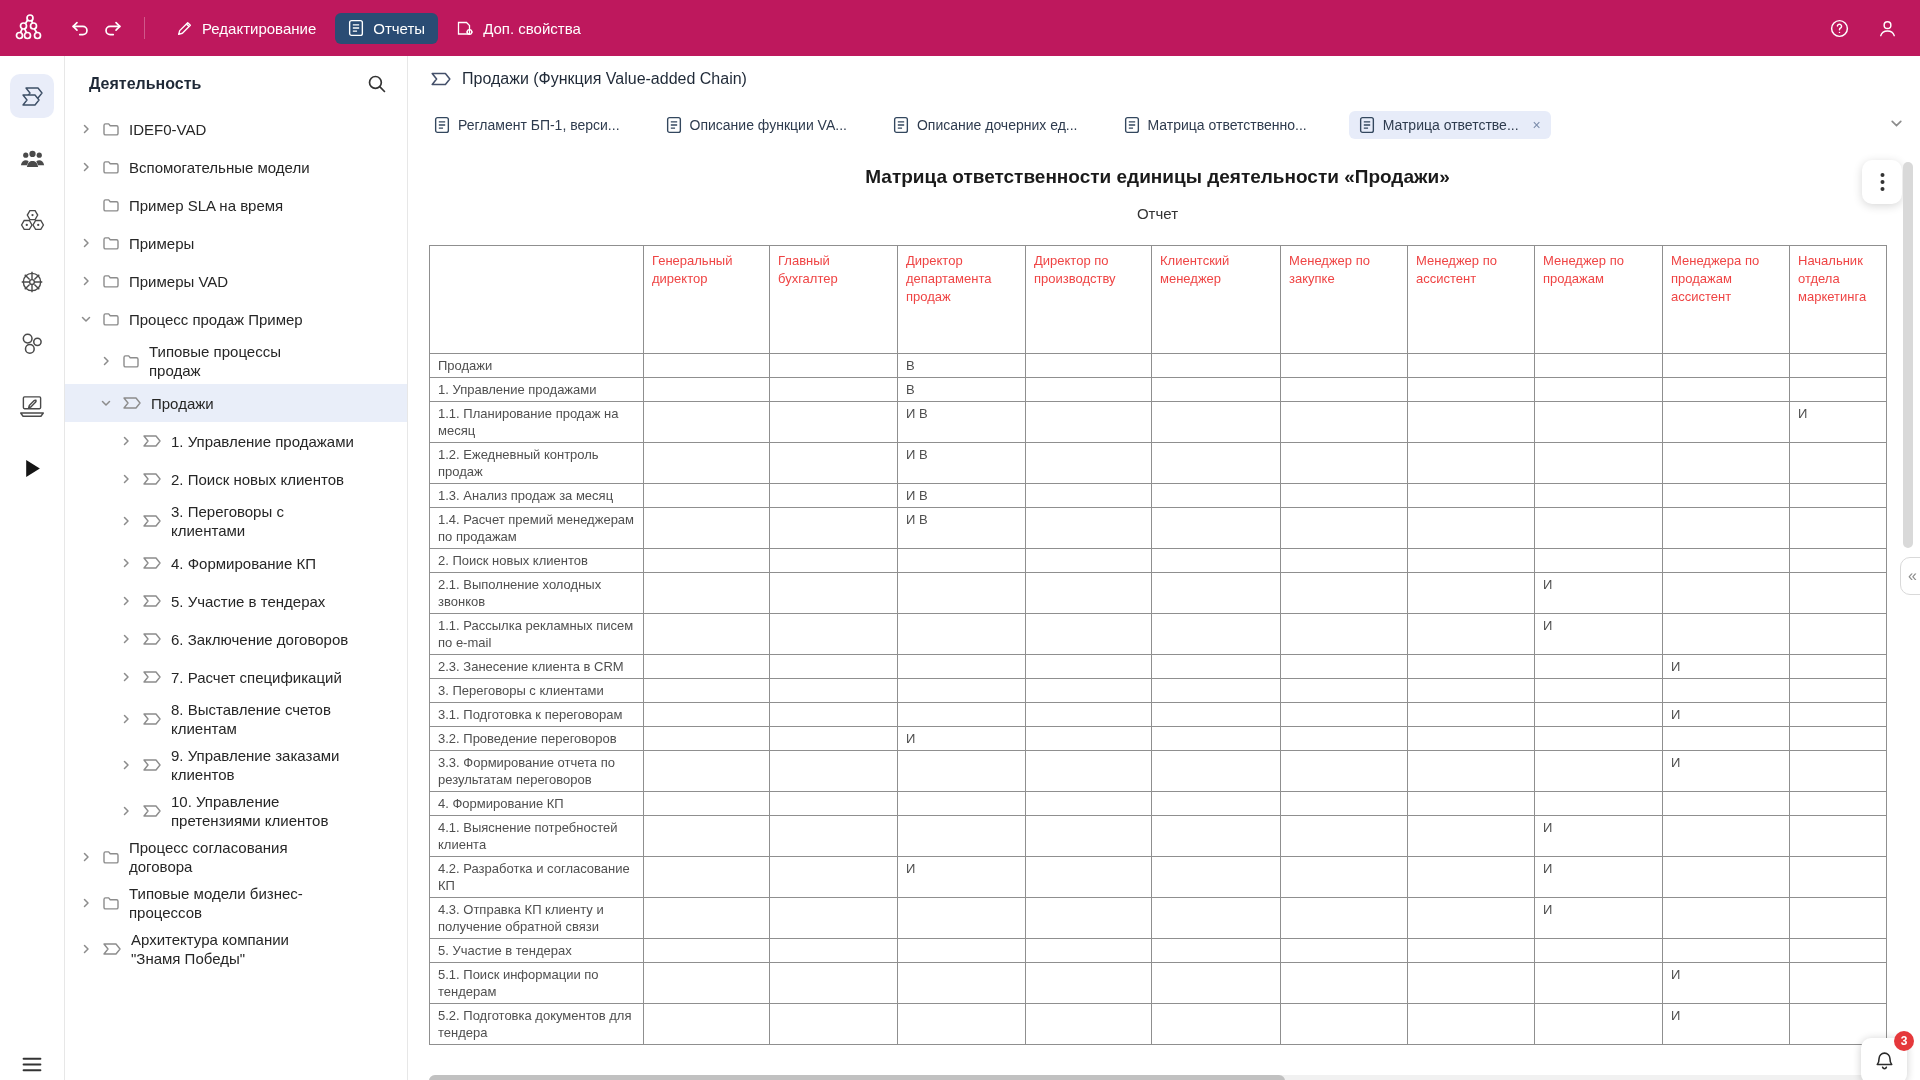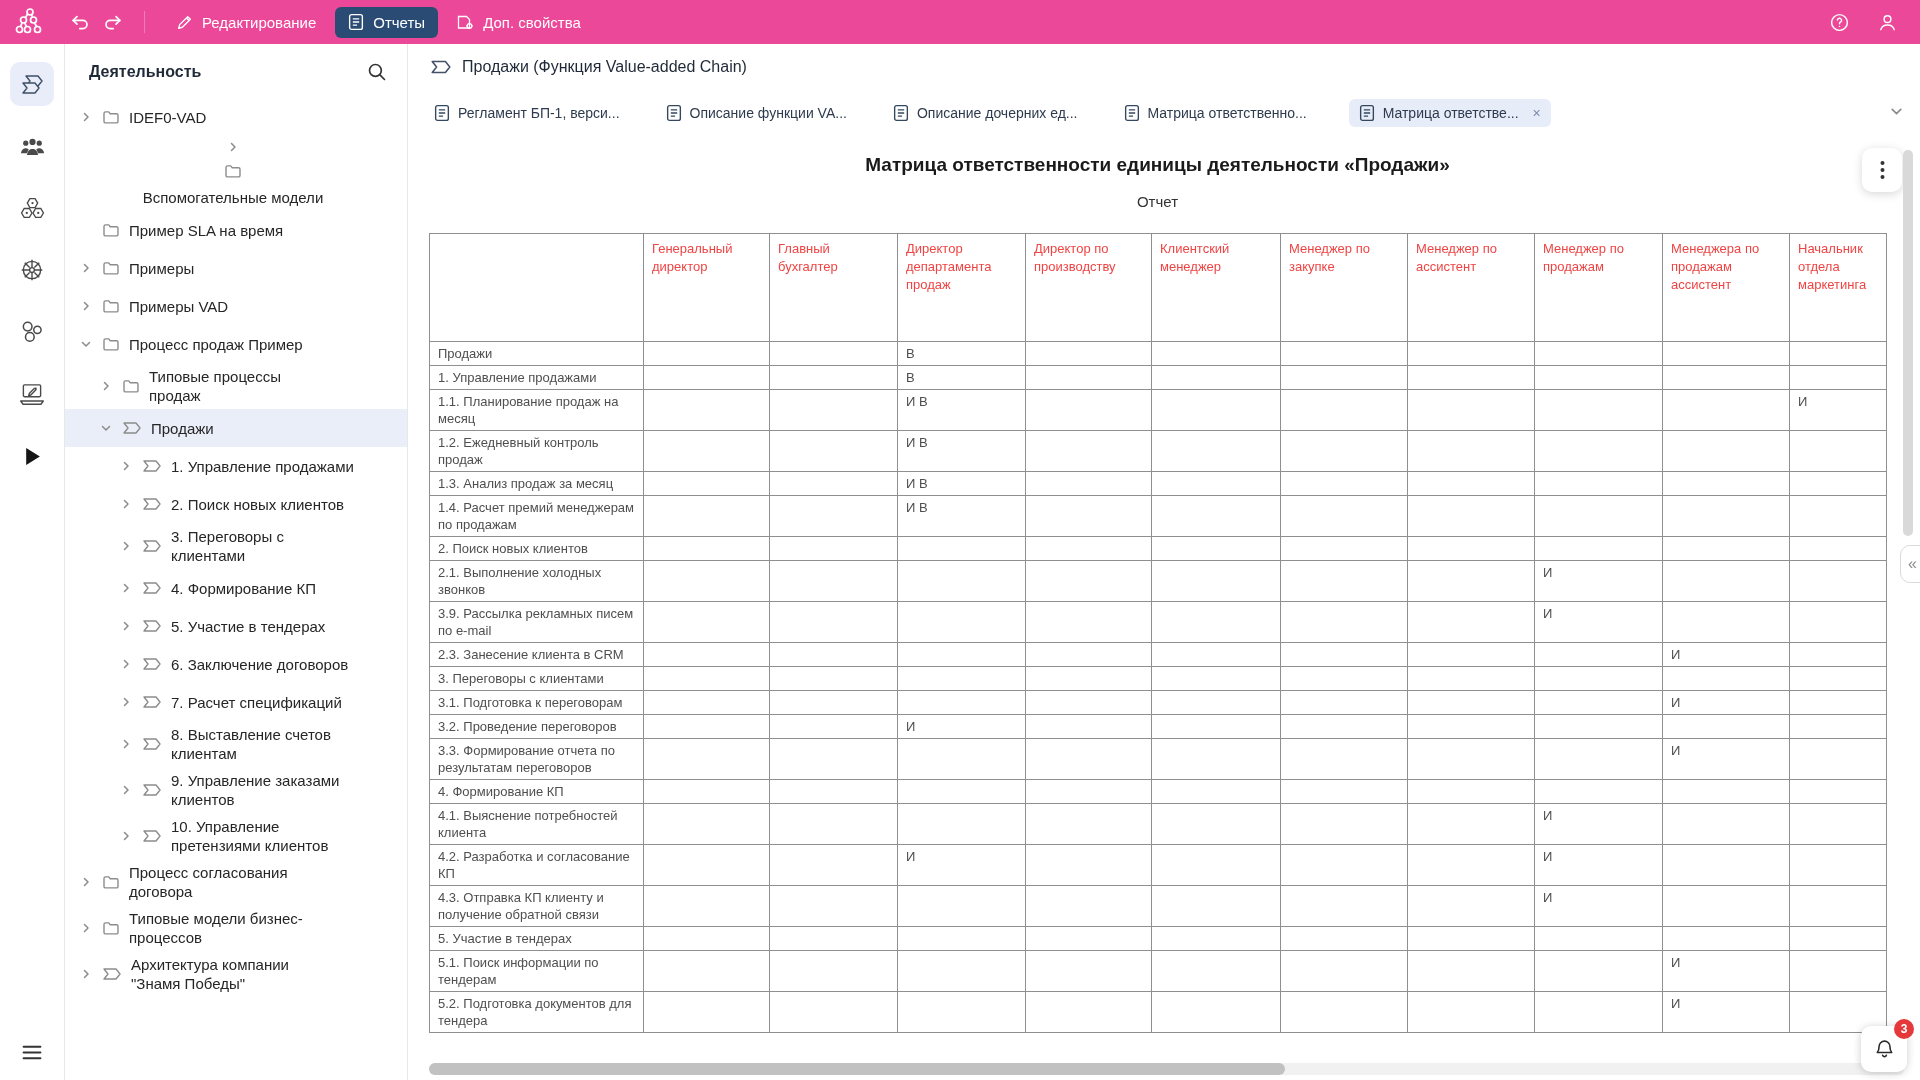--- a/index.html
+++ b/index.html
@@ -7,7 +7,7 @@
   body { font-family: "Liberation Sans", sans-serif; background: #fff; color: #222; }
 
   
-  .topbar { height: 44px; background: #ec4899; display: flex; align-items: center; color: #fff; }
+  .topbar { height: 56px; background: #be185d; display: flex; align-items: center; color: #fff; }
   .logo { margin: 0 16px 0 14px; display: flex; align-items: center; cursor: pointer; }
   .tb-iconbtn { background: none; border: none; color: #fff; width: 34px; height: 34px; display: flex; align-items: center; justify-content: center; cursor: pointer; }
   .tb-divider { width: 1px; height: 22px; background: rgba(255,255,255,.28); margin: 0 18px 0 14px; }

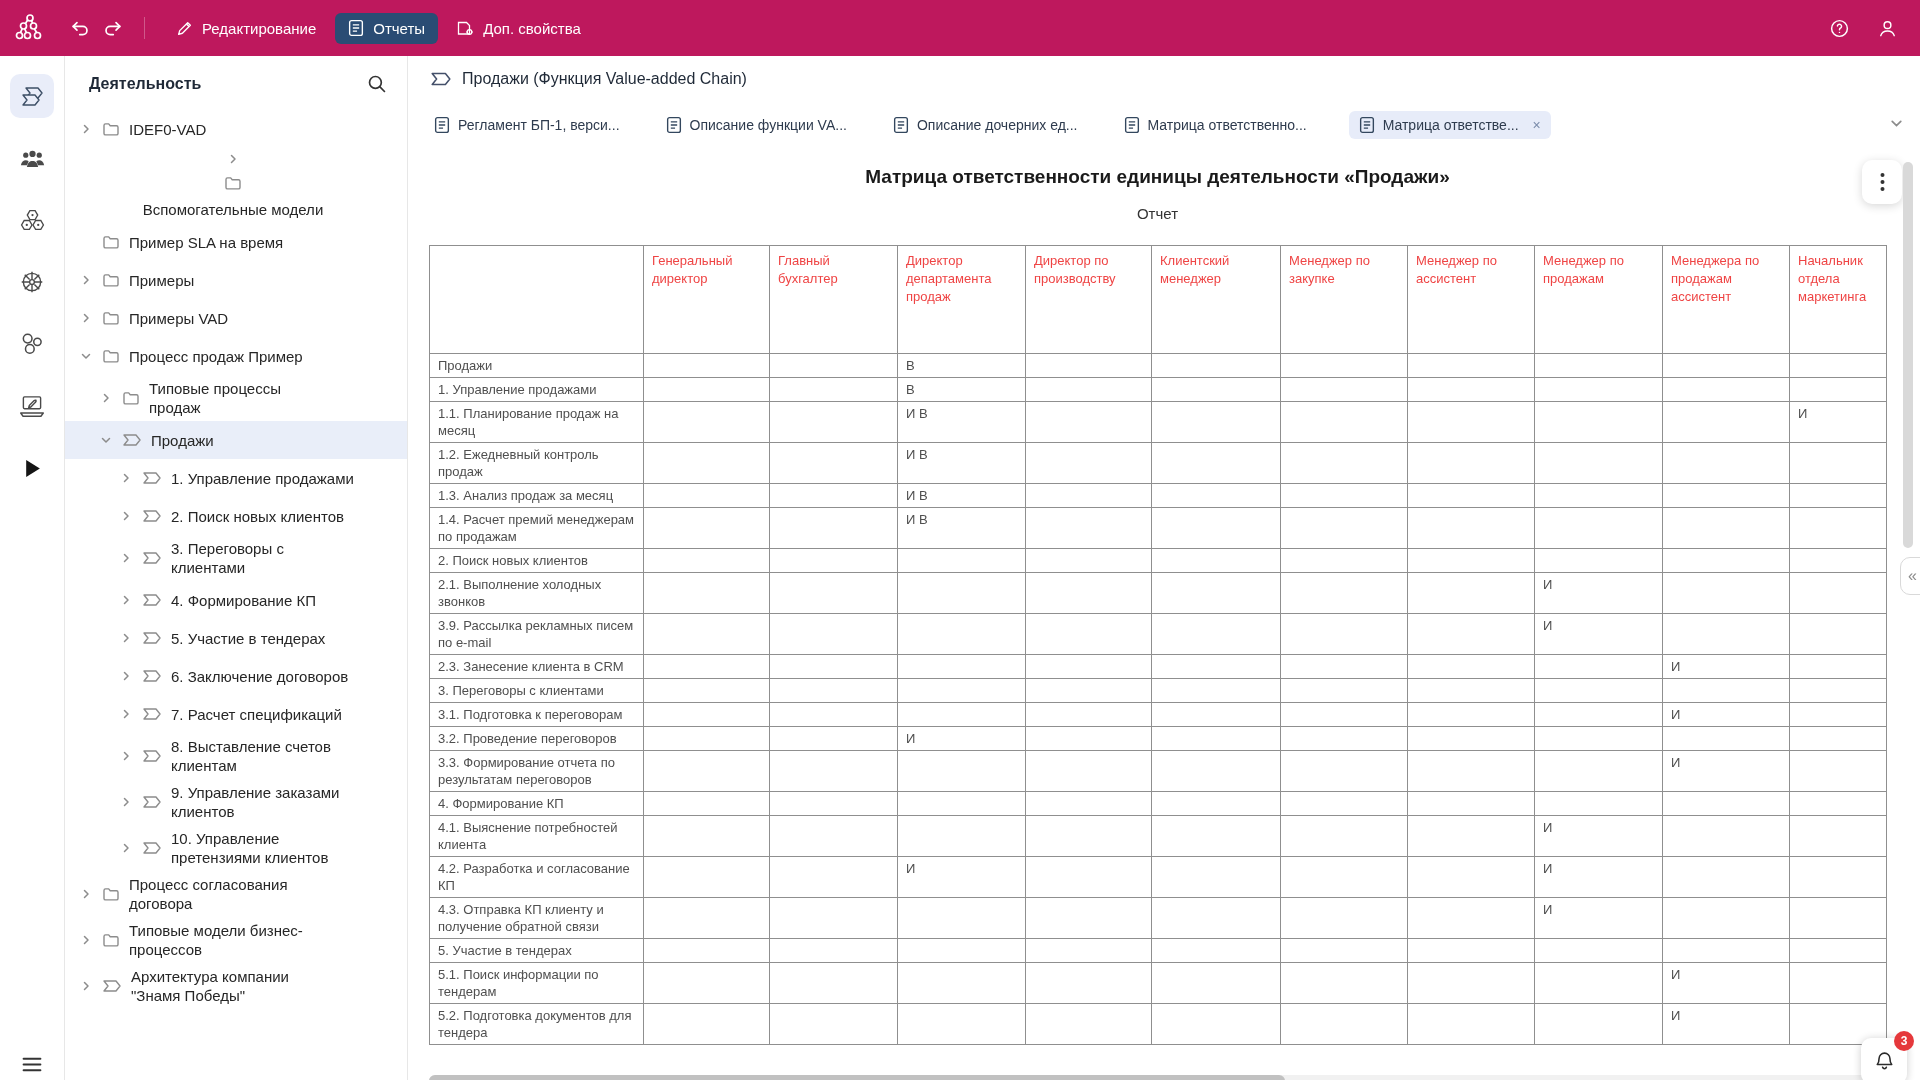--- a/index.html
+++ b/index.html
@@ -219,7 +219,7 @@
           </span>
           <span class="tree-label">IDEF0-VAD</span>
         </div>
-        <div class="tree-item" style="padding-left: 14px; flex-direction: column;">
+        <div class="tree-item" style="padding-left: 14px;">
           <span class="chev collapsed">
             <svg width="12" height="12" viewBox="0 0 12 12" fill="none" stroke="#8c8c8c" stroke-width="1.5" stroke-linecap="round" stroke-linejoin="round">
               <path d="M4.5 2.5 L8 6 l-3.5 3.5"></path>

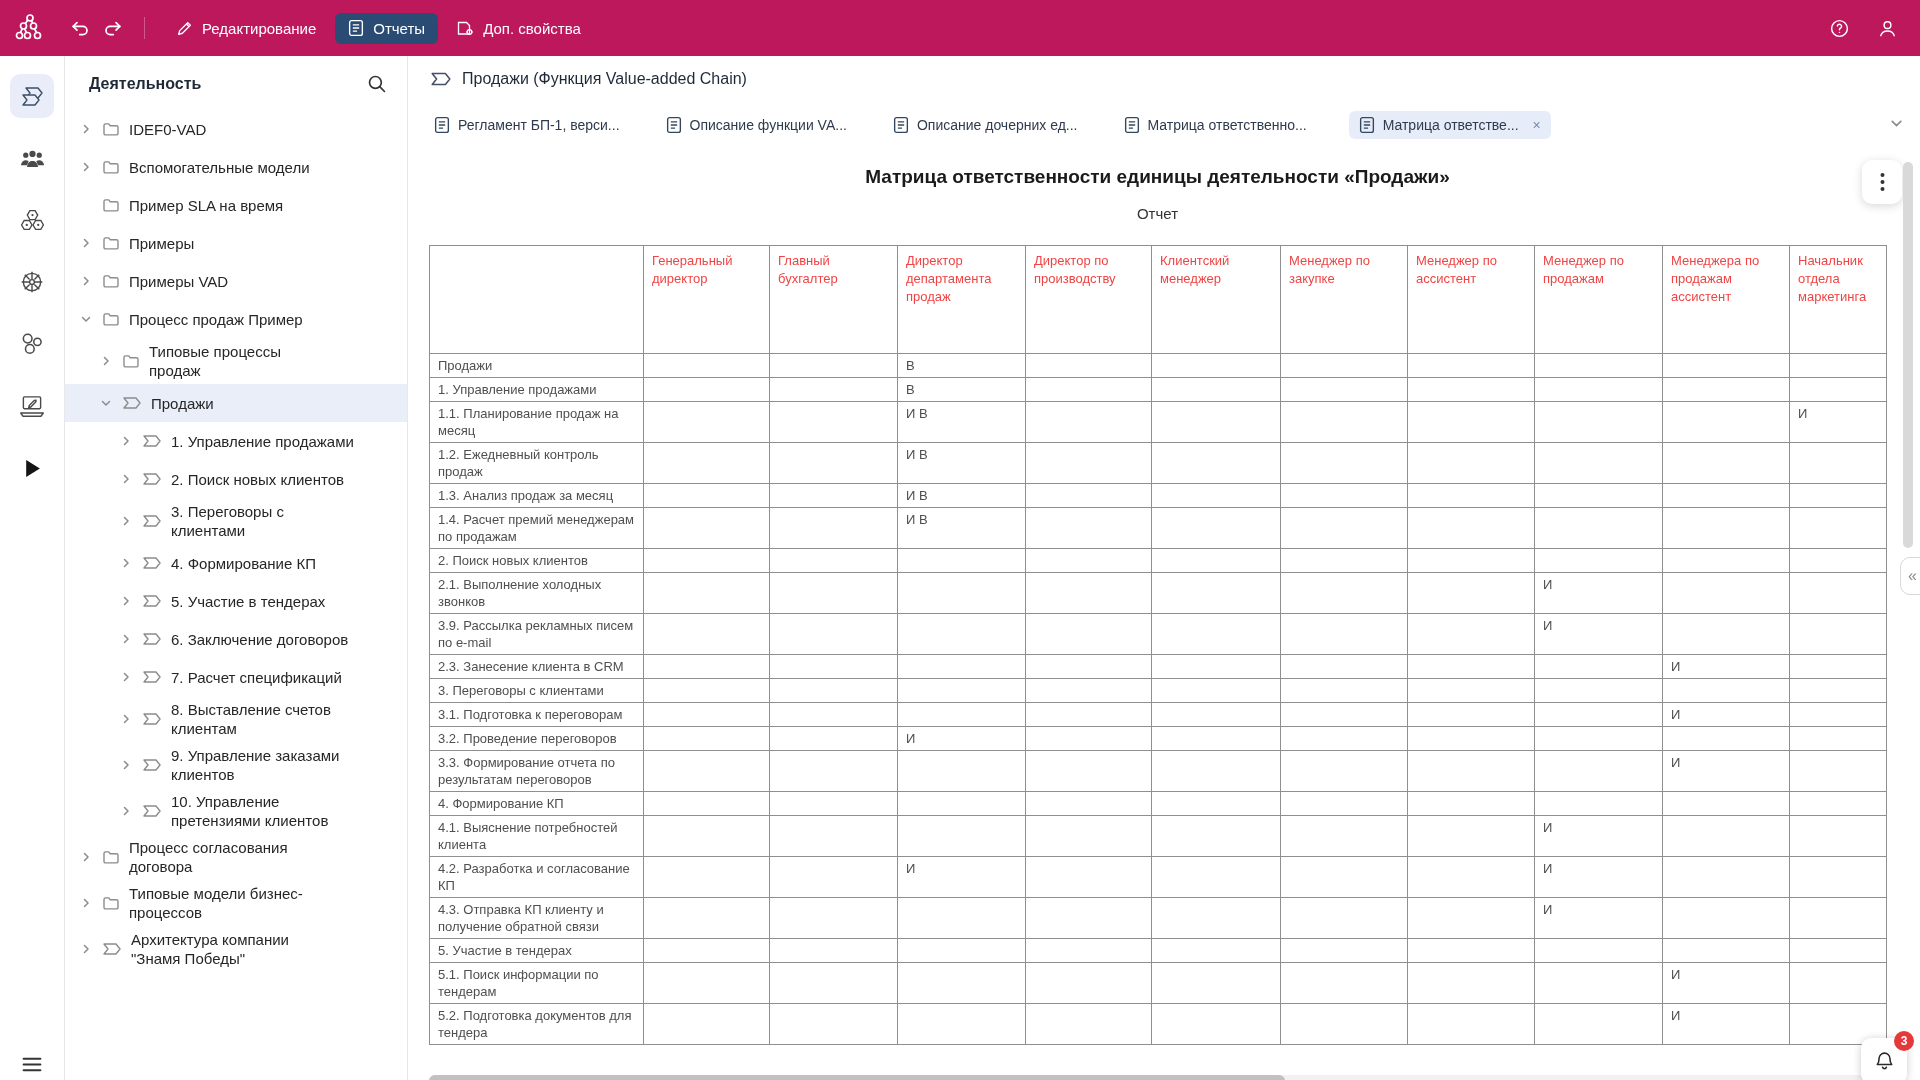--- a/index.html
+++ b/index.html
@@ -678,7 +678,7 @@
               <td></td>
             </tr>
             <tr>
-              <td>3.9. Рассылка рекламных писем по e-mail</td>
+              <td>1.1. Рассылка рекламных писем по e-mail</td>
               <td></td>
               <td></td>
               <td></td>

